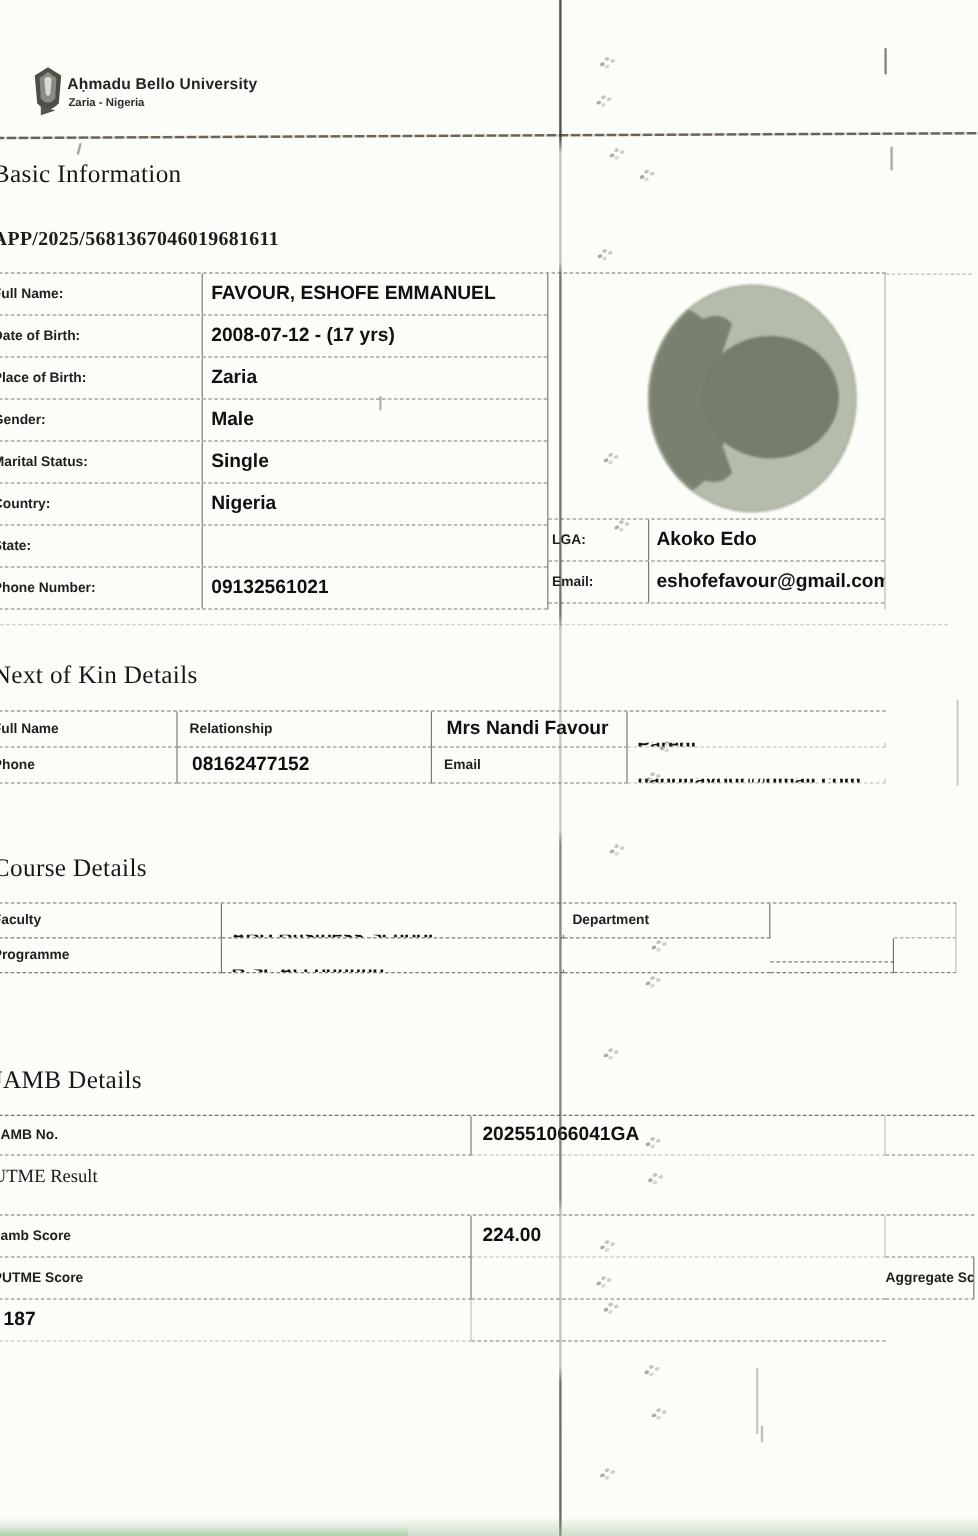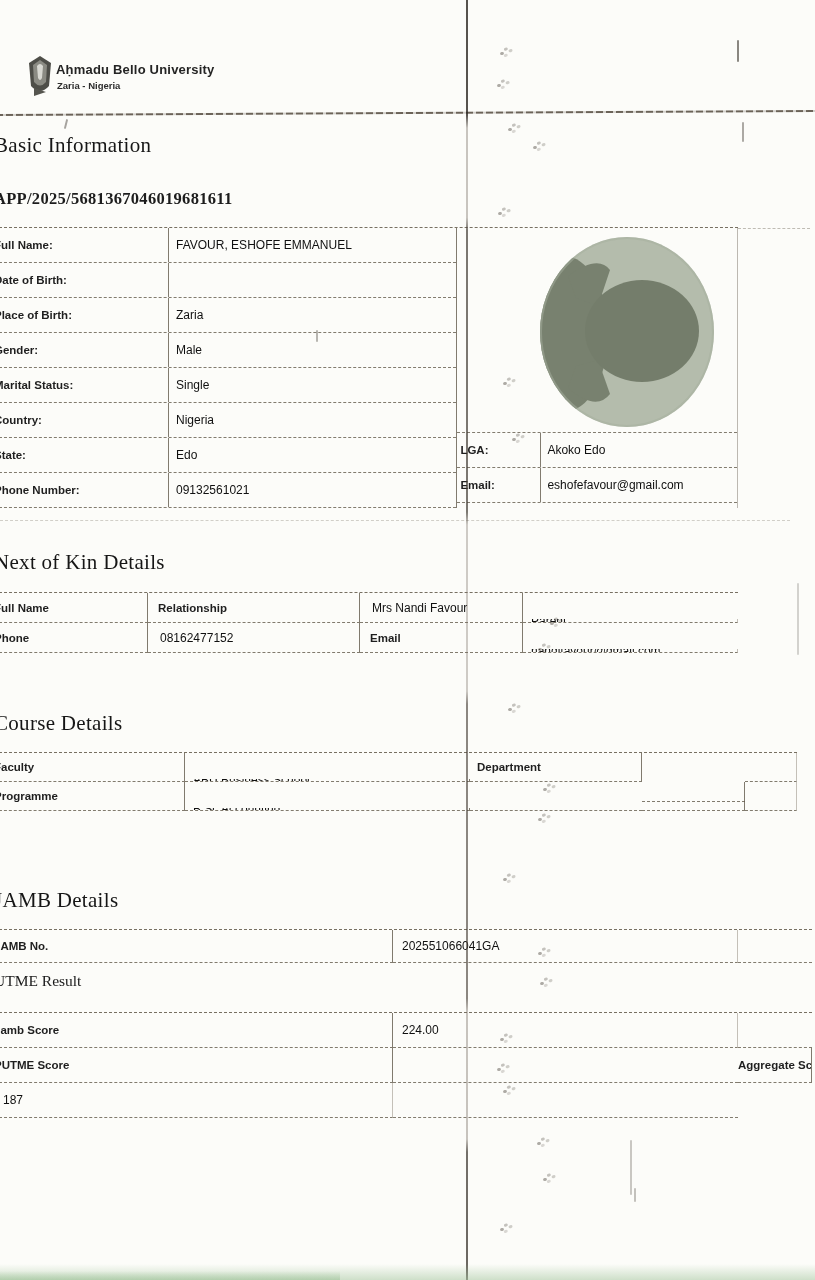--- a/index.html
+++ b/index.html
@@ -21,7 +21,7 @@
   
   .cell{display:flex;align-items:center;overflow:hidden;white-space:nowrap;}
   .lblt{font-size:11.5px;font-weight:700;color:#1f1f1f;}
-  .valt{font-size:12px;font-weight:400;color:#101010;}
+  .valt{font-size:16px;font-weight:700;color:#101010;}
   .hline{border-bottom:1px dashed rgba(95,87,72,.78);}
   .vline{border-right:1px solid rgba(98,90,76,.8);}
   .vfaint{border-right:1px solid rgba(110,102,88,.4);}

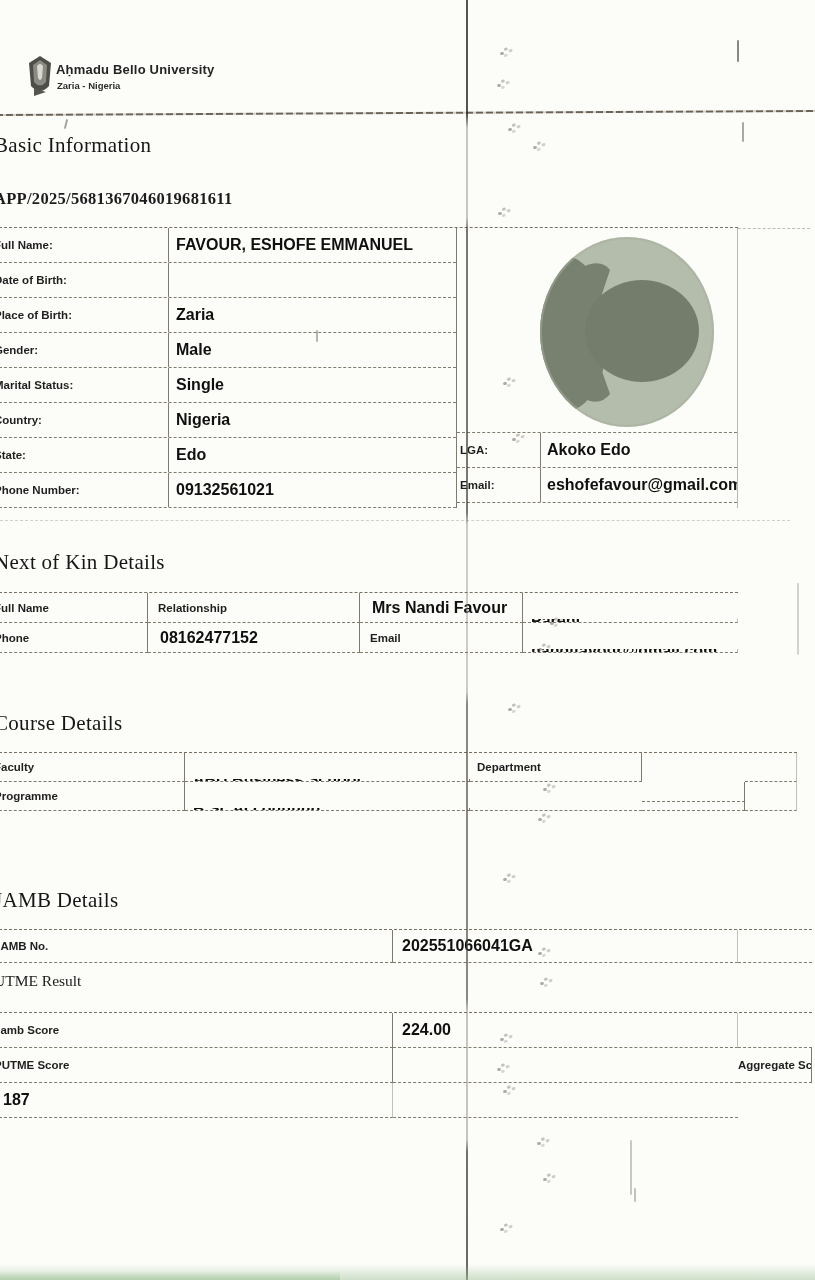--- a/index.html
+++ b/index.html
@@ -101,6 +101,7 @@
         </div>
       <div class="br">
           <div class="cell bl lblt">Date of Birth:</div>
+          <div class="cell bv valt">2008-07-12 - (17 yrs)</div>
         </div>
       <div class="br">
           <div class="cell bl lblt">Place of Birth:</div>

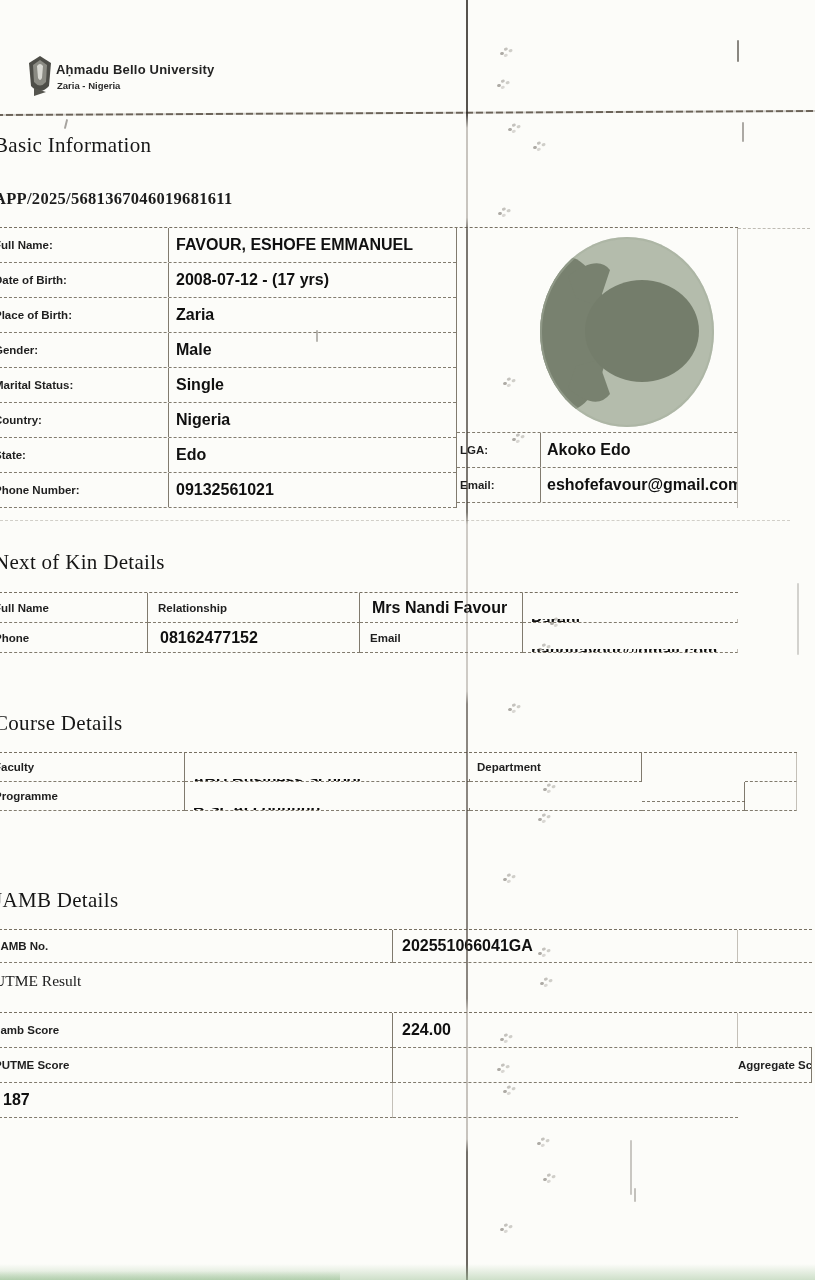--- a/index.html
+++ b/index.html
@@ -121,7 +121,6 @@
         </div>
       <div class="br">
           <div class="cell bl lblt">State:</div>
-          <div class="cell bv valt">Edo</div>
         </div>
       <div class="br">
           <div class="cell bl lblt">Phone Number:</div>

